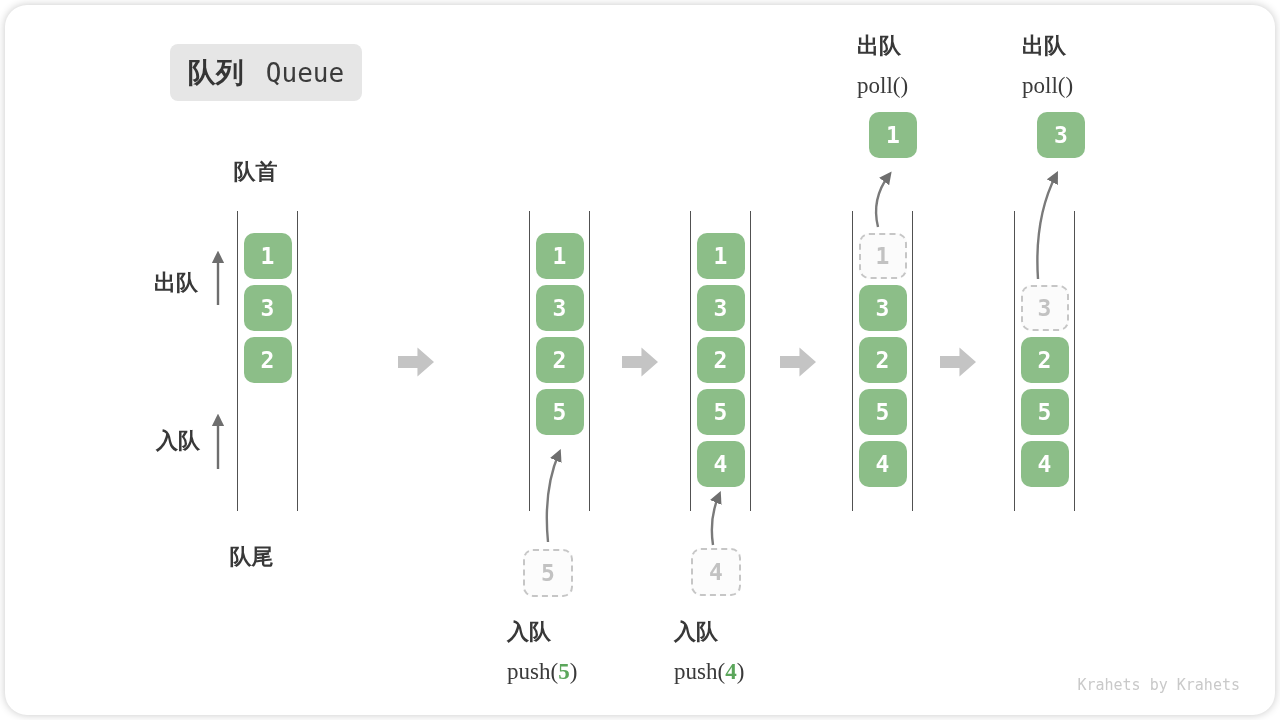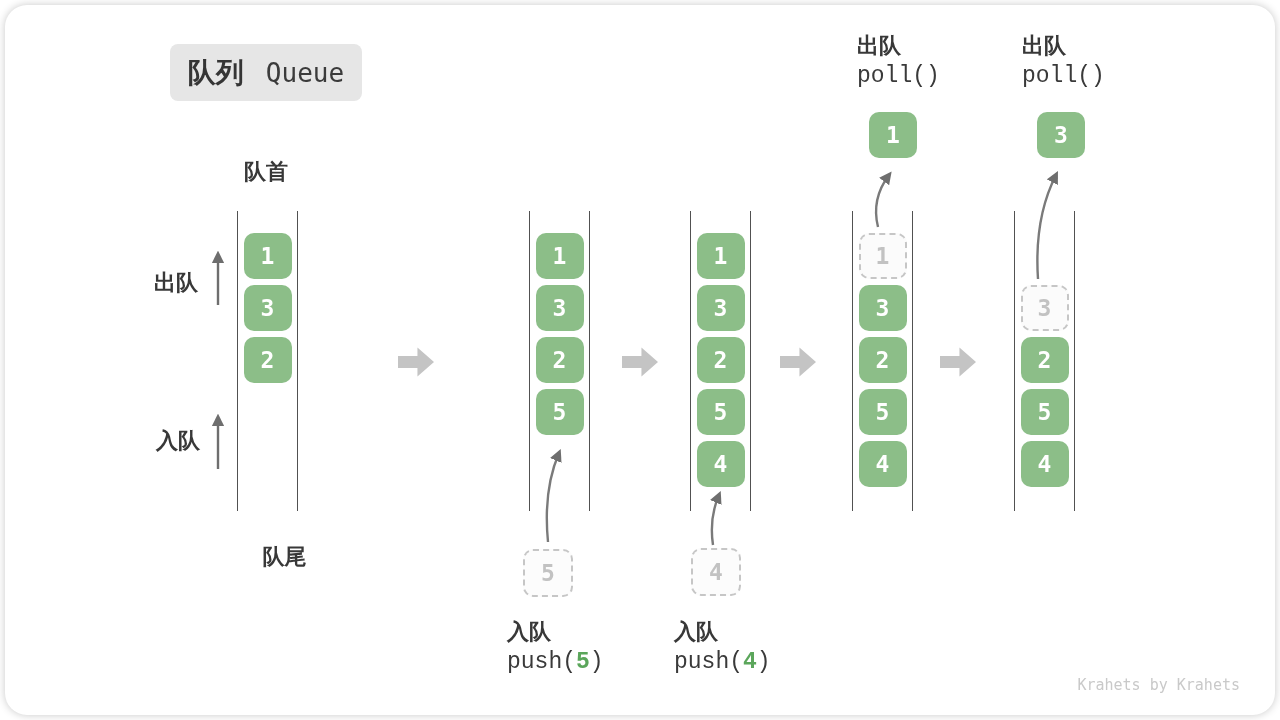--- a/index.html
+++ b/index.html
@@ -54,7 +54,7 @@
   
   .op-group{position:absolute;}
   .op-zh{display:block;font-weight:bold;font-size:22px;color:#383838;}
-  .op-code{display:block;margin-top:2px;font-family:Liberation Mono, monospace;font-size:23px;color:#3A3A3A;}
+  .op-code{display:block;margin-top:12px;font-family:Liberation Serif, serif;font-size:23px;color:#3A3A3A;}
   .op-code .arg{color:#5BA65B;font-weight:bold;}
   .poll-1{left:852px;top:26px;}
   .poll-2{left:1017px;top:26px;}

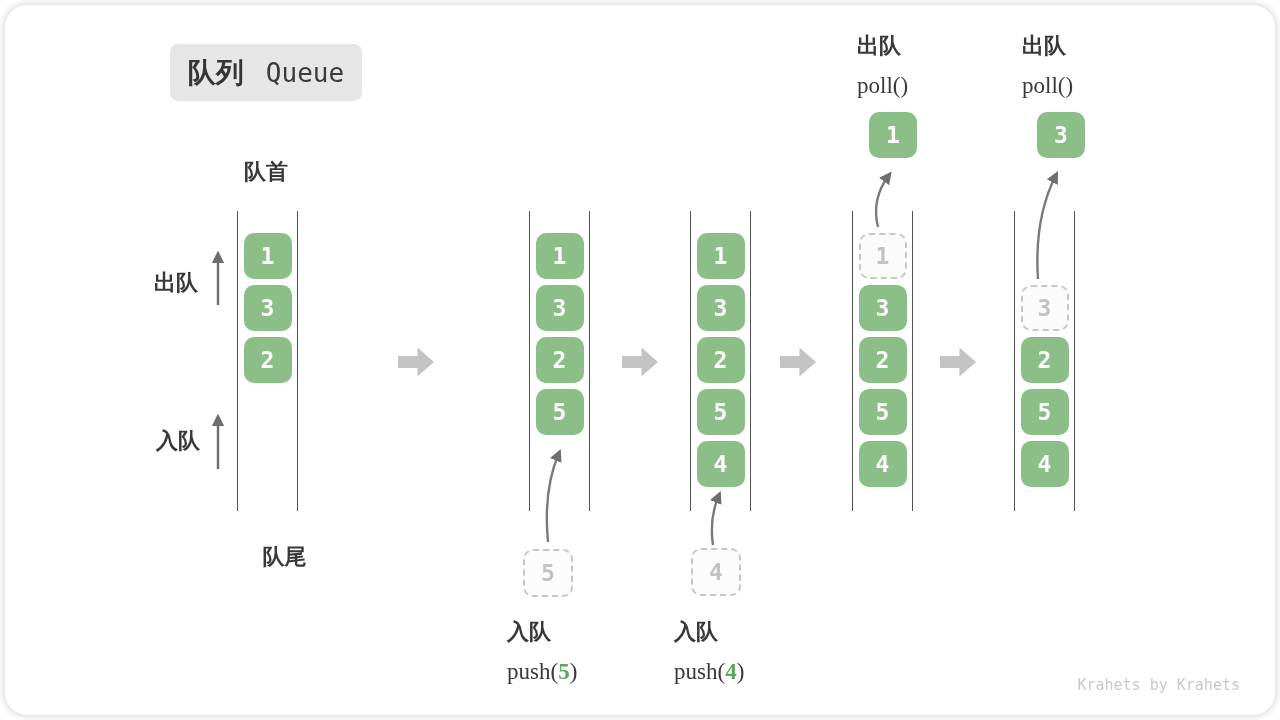--- a/index.html
+++ b/index.html
@@ -85,7 +85,7 @@
     <span class="title-en">Queue</span>
   </div>
 
-  <div class="zh-label" style="left:239px;top:152px;width:61px;">队首</div>
+  <div class="zh-label" style="left:220px;top:152px;width:61px;text-align:center;">队首</div>
   <div class="zh-label" style="left:249px;top:537px;width:61px;text-align:center;">队尾</div>
   <div class="zh-label" style="left:149px;top:263px;">出队</div>
   <div class="zh-label" style="left:151px;top:421px;">入队</div>

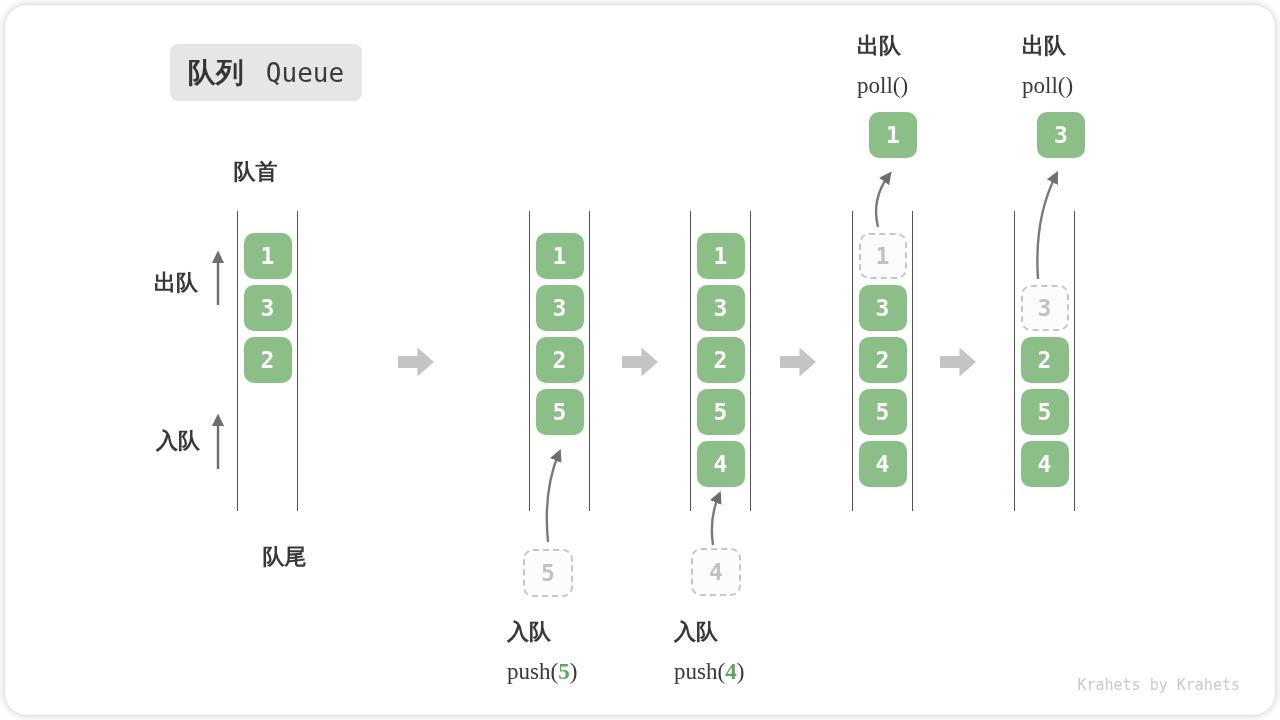--- a/index.html
+++ b/index.html
@@ -86,7 +86,7 @@
   </div>
 
   <div class="zh-label" style="left:220px;top:152px;width:61px;text-align:center;">队首</div>
-  <div class="zh-label" style="left:249px;top:537px;width:61px;text-align:center;">队尾</div>
+  <div class="zh-label" style="left:216px;top:537px;width:61px;text-align:center;">队尾</div>
   <div class="zh-label" style="left:149px;top:263px;">出队</div>
   <div class="zh-label" style="left:151px;top:421px;">入队</div>
 

